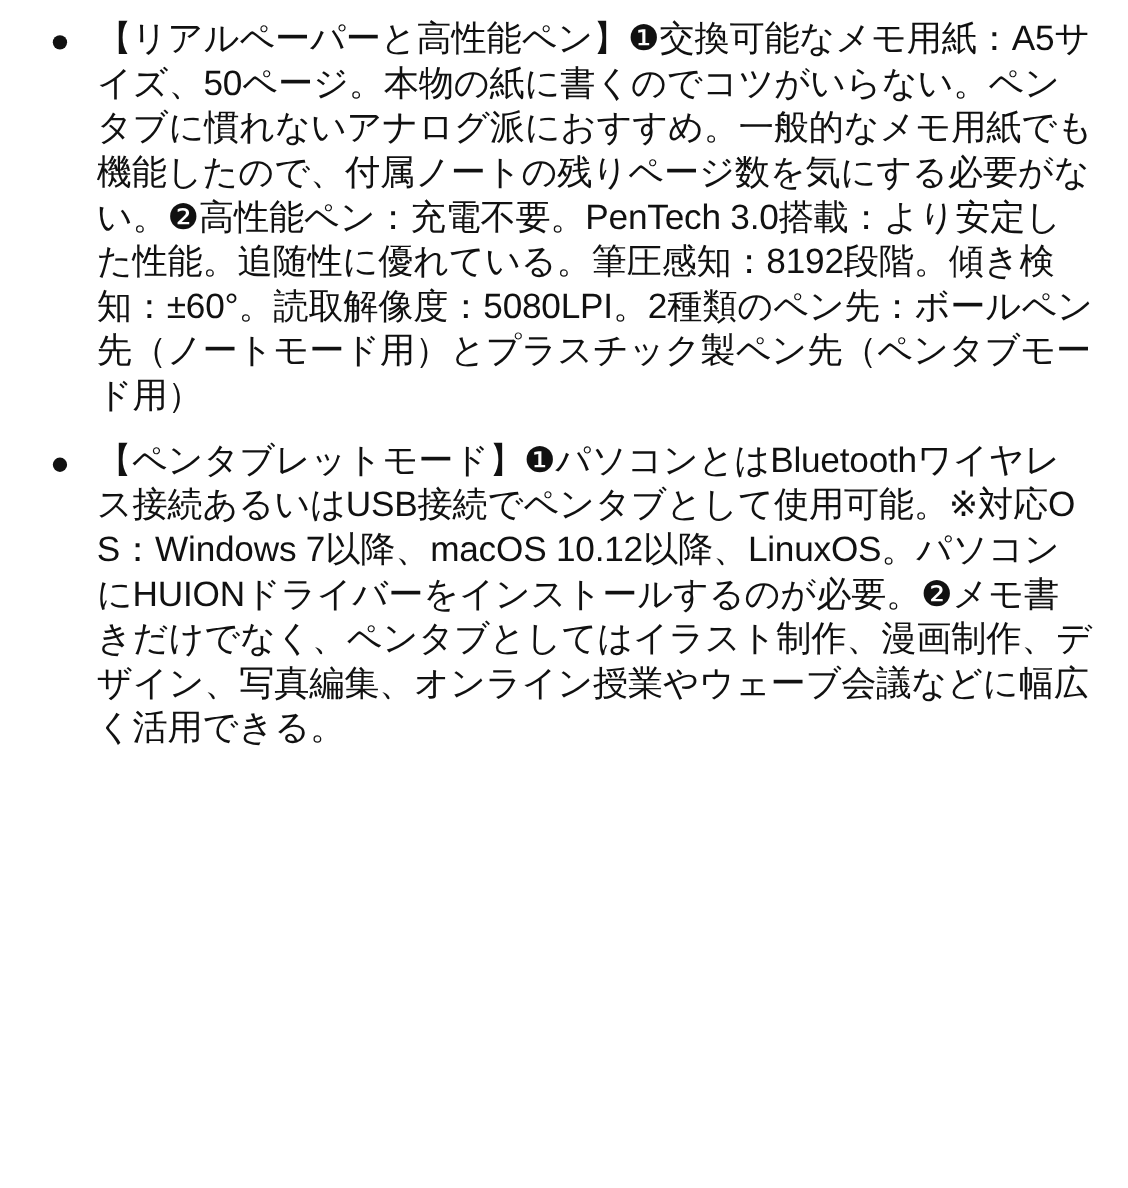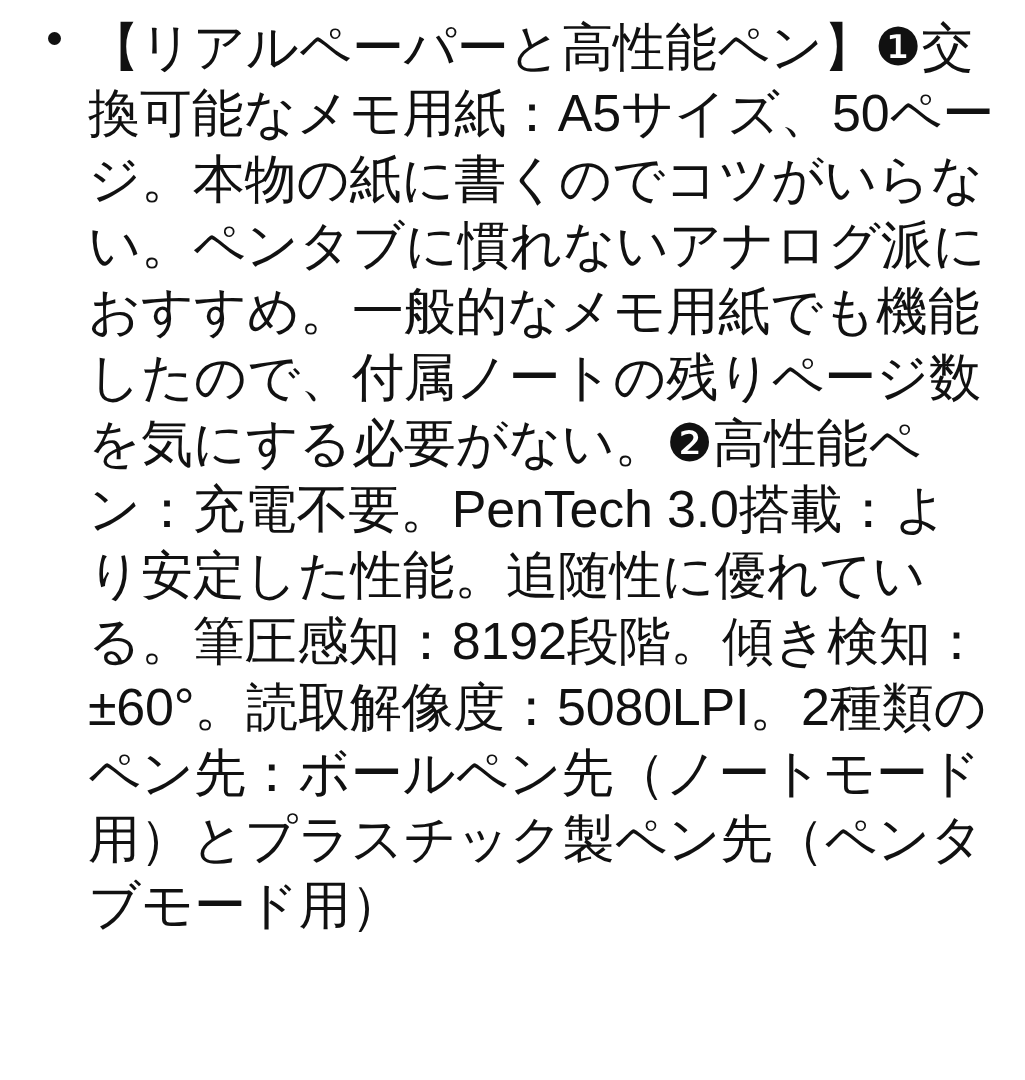--- a/index.html
+++ b/index.html
@@ -44,7 +44,7 @@
   }
   .feature-text {
     display: block;
-    font-size: 52px;
+    font-size: 32px;
     line-height: 1.27;
     letter-spacing: -0.2px;
     text-align: left;

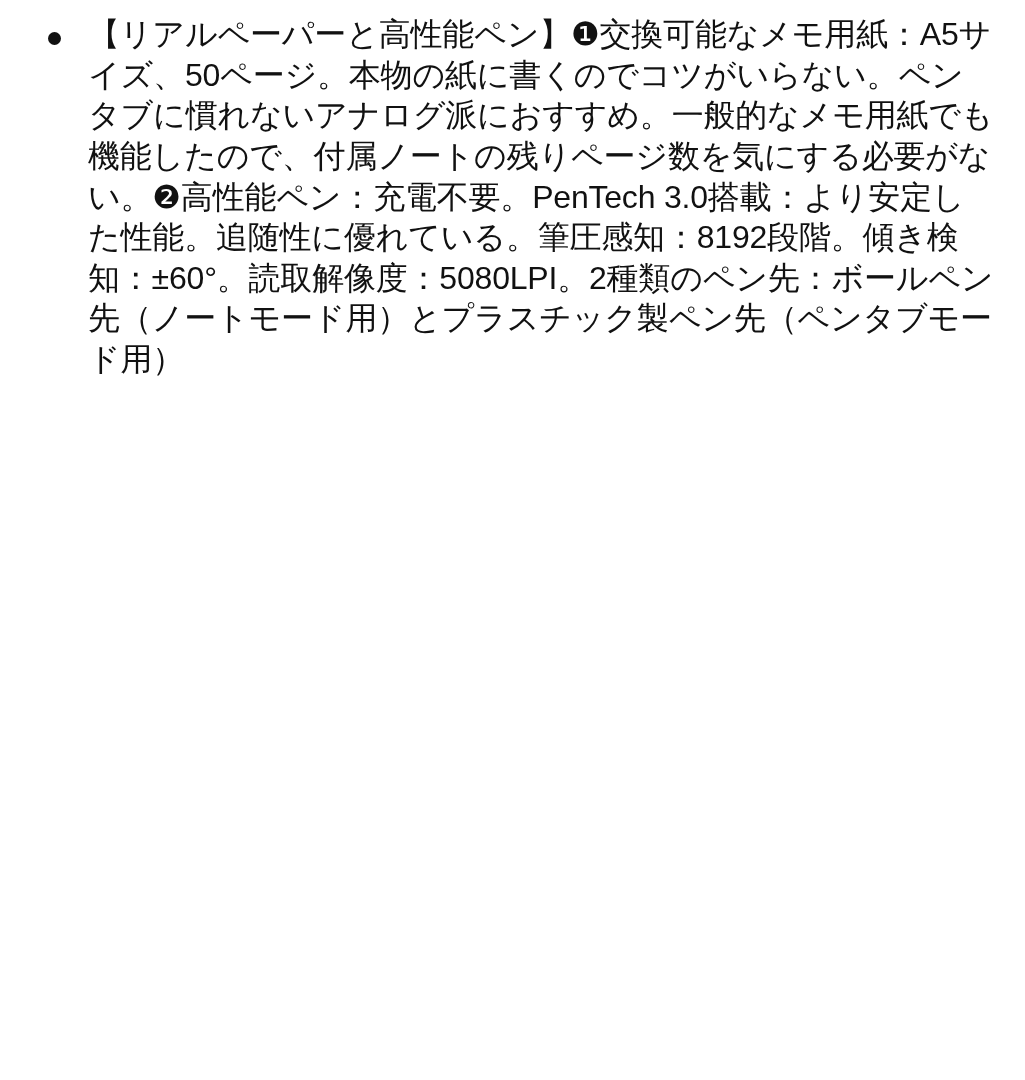--- a/index.html
+++ b/index.html
@@ -61,6 +61,10 @@
       <span class="bullet"></span>
       <span class="feature-text">【リアルペーパーと高性能ペン】❶交換可能なメモ用紙：A5サイズ、50ページ。本物の紙に書くのでコツがいらない。ペンタブに慣れないアナログ派におすすめ。一般的なメモ用紙でも機能したので、付属ノートの残りページ数を気にする必要がない。❷高性能ペン：充電不要。PenTech 3.0搭載：より安定した性能。追随性に優れている。筆圧感知：8192段階。傾き検知：±60°。読取解像度：5080LPI。2種類のペン先：ボールペン先（ノートモード用）とプラスチック製ペン先（ペンタブモード用）</span>
     </li>
+    <li>
+      <span class="bullet"></span>
+      <span class="feature-text">【ペンタブレットモード】❶パソコンとはBluetoothワイヤレス接続あるいはUSB接続でペンタブとして使用可能。※対応OS：Windows 7以降、macOS 10.12以降、LinuxOS。パソコンにHUIONドライバーをインストールするのが必要。❷メモ書きだけでなく、ペンタブとしてはイラスト制作、漫画制作、デザイン、写真編集、オンライン授業やウェーブ会議などに幅広く活用できる。</span>
+    </li>
   </ul>
 </div>
 

